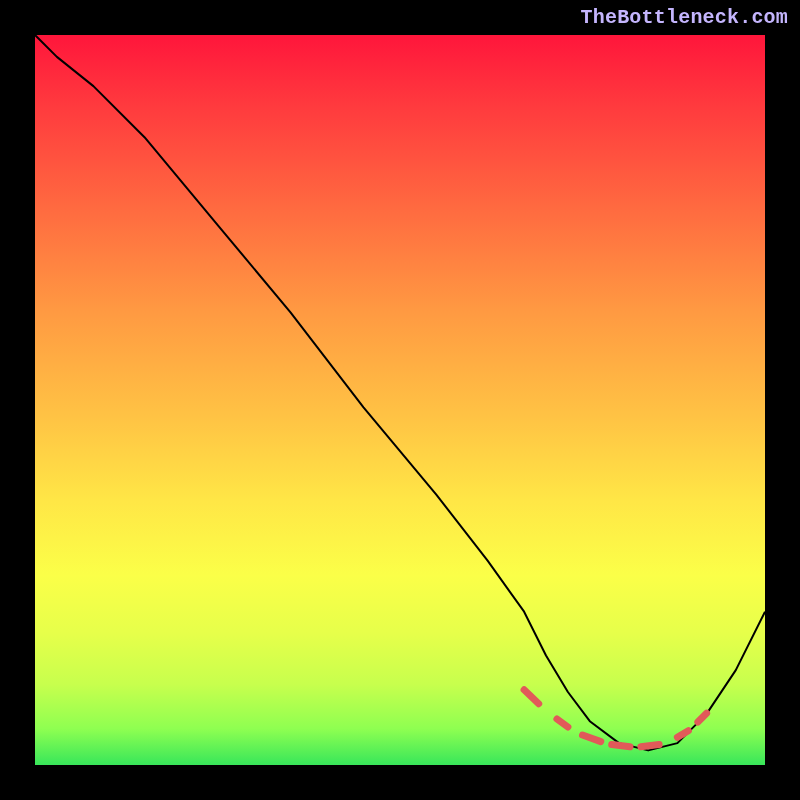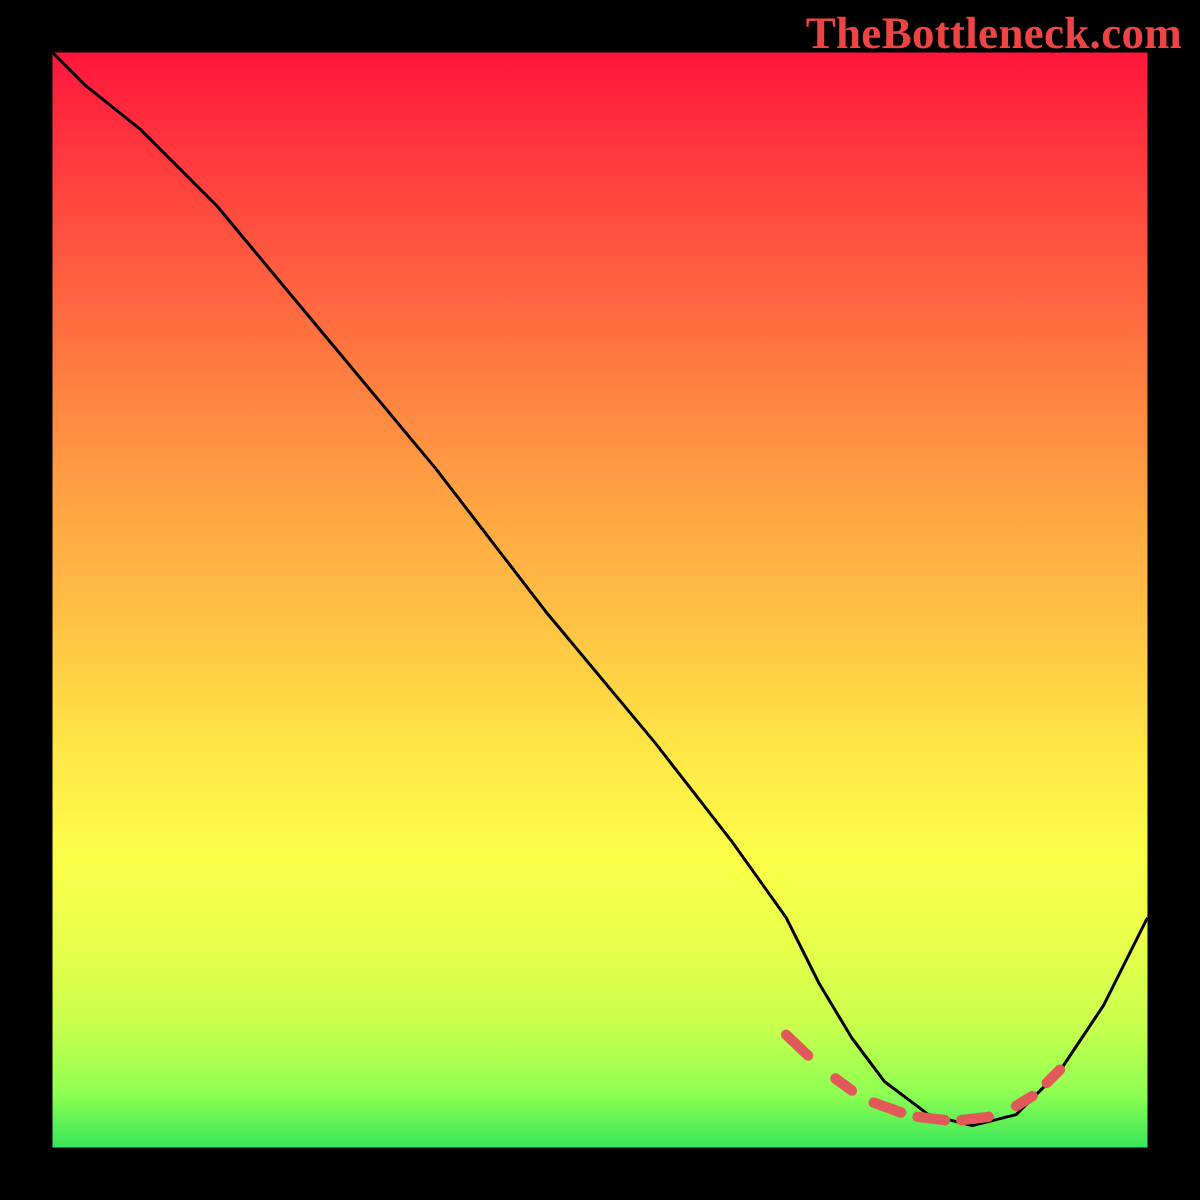--- a/index.html
+++ b/index.html
@@ -27,10 +27,10 @@
     position: absolute;
     top: 6px;
     right: 12px;
-    font-family: Liberation Serif, serif;
-    font-size: 30px;
+    font-family: Liberation Mono, monospace;
+    font-size: 20px;
     font-weight: bold;
-    color: #ef4444;
+    color: #c4b5fd;
     letter-spacing: 0.2px;
     user-select: none;
   }

